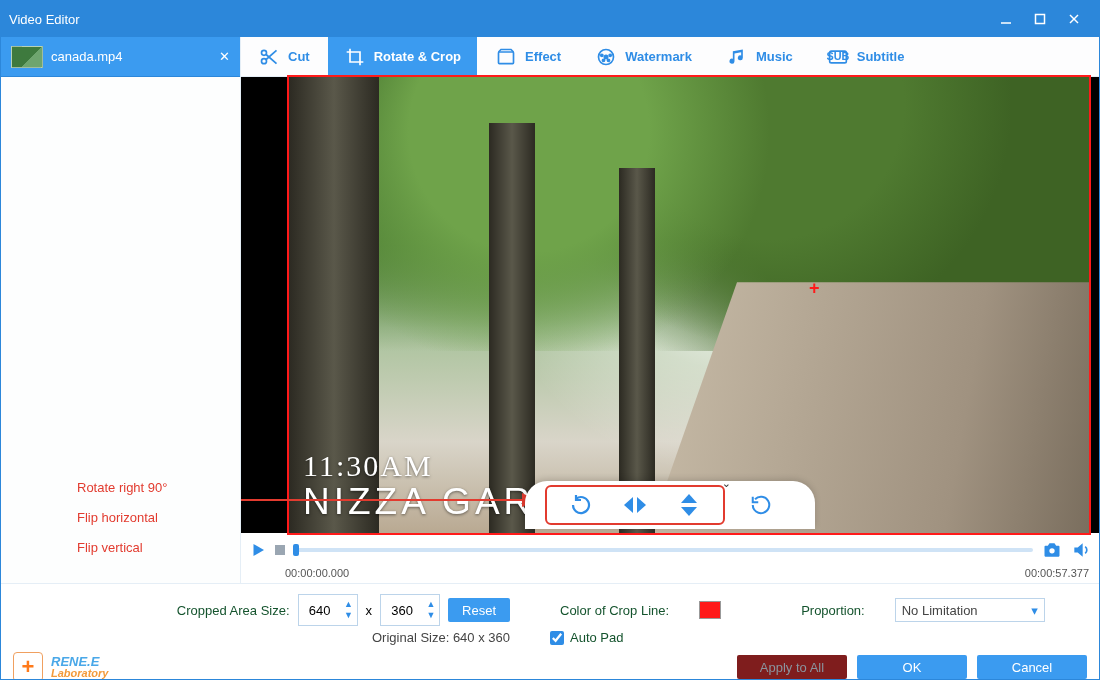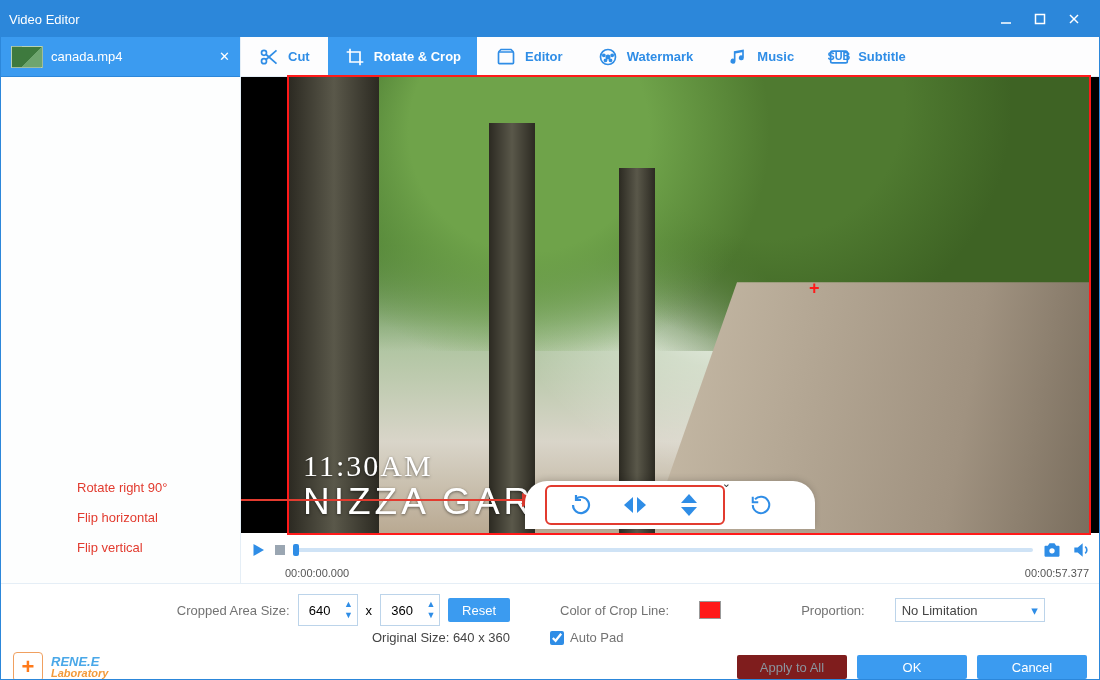--- a/index.html
+++ b/index.html
@@ -153,7 +153,7 @@
               <path d="M3 6l3-3h12l3 3"></path>
             </svg>
           </span>
-        <span>Editor</span>
+        <span>Effect</span>
       </div>
       <div class="tab">
         <span class="ico">

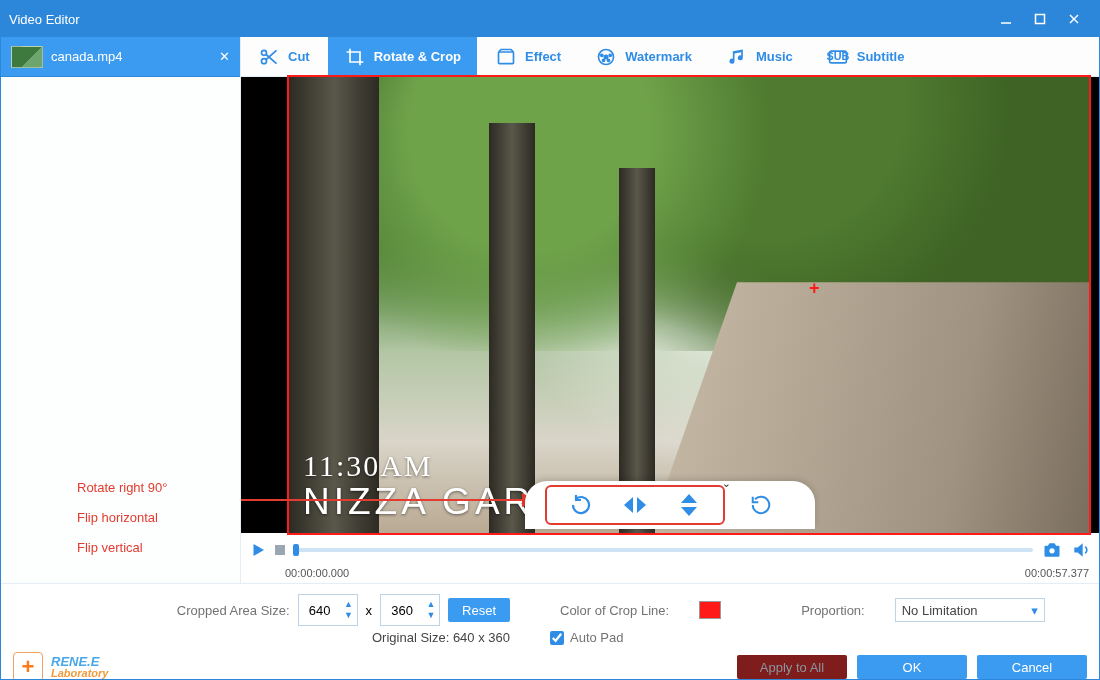--- a/index.html
+++ b/index.html
@@ -65,7 +65,7 @@
   .row2{display:flex;align-items:center}
   .row2 .c1{flex:0 0 50%;display:flex;justify-content:flex-end;padding-right:40px;color:#444}
   .row2 .c2{flex:1;display:flex;align-items:center;gap:6px;color:#444}
-  label{color:#737373}
+  label{color:#14532d}
   .spin{display:inline-flex;align-items:center;border:1px solid #bcd4ea;height:32px}
   .spin input{width:42px;border:none;text-align:center;height:22px;outline:none}
   .spin .arrows{display:flex;flex-direction:column;width:16px}

